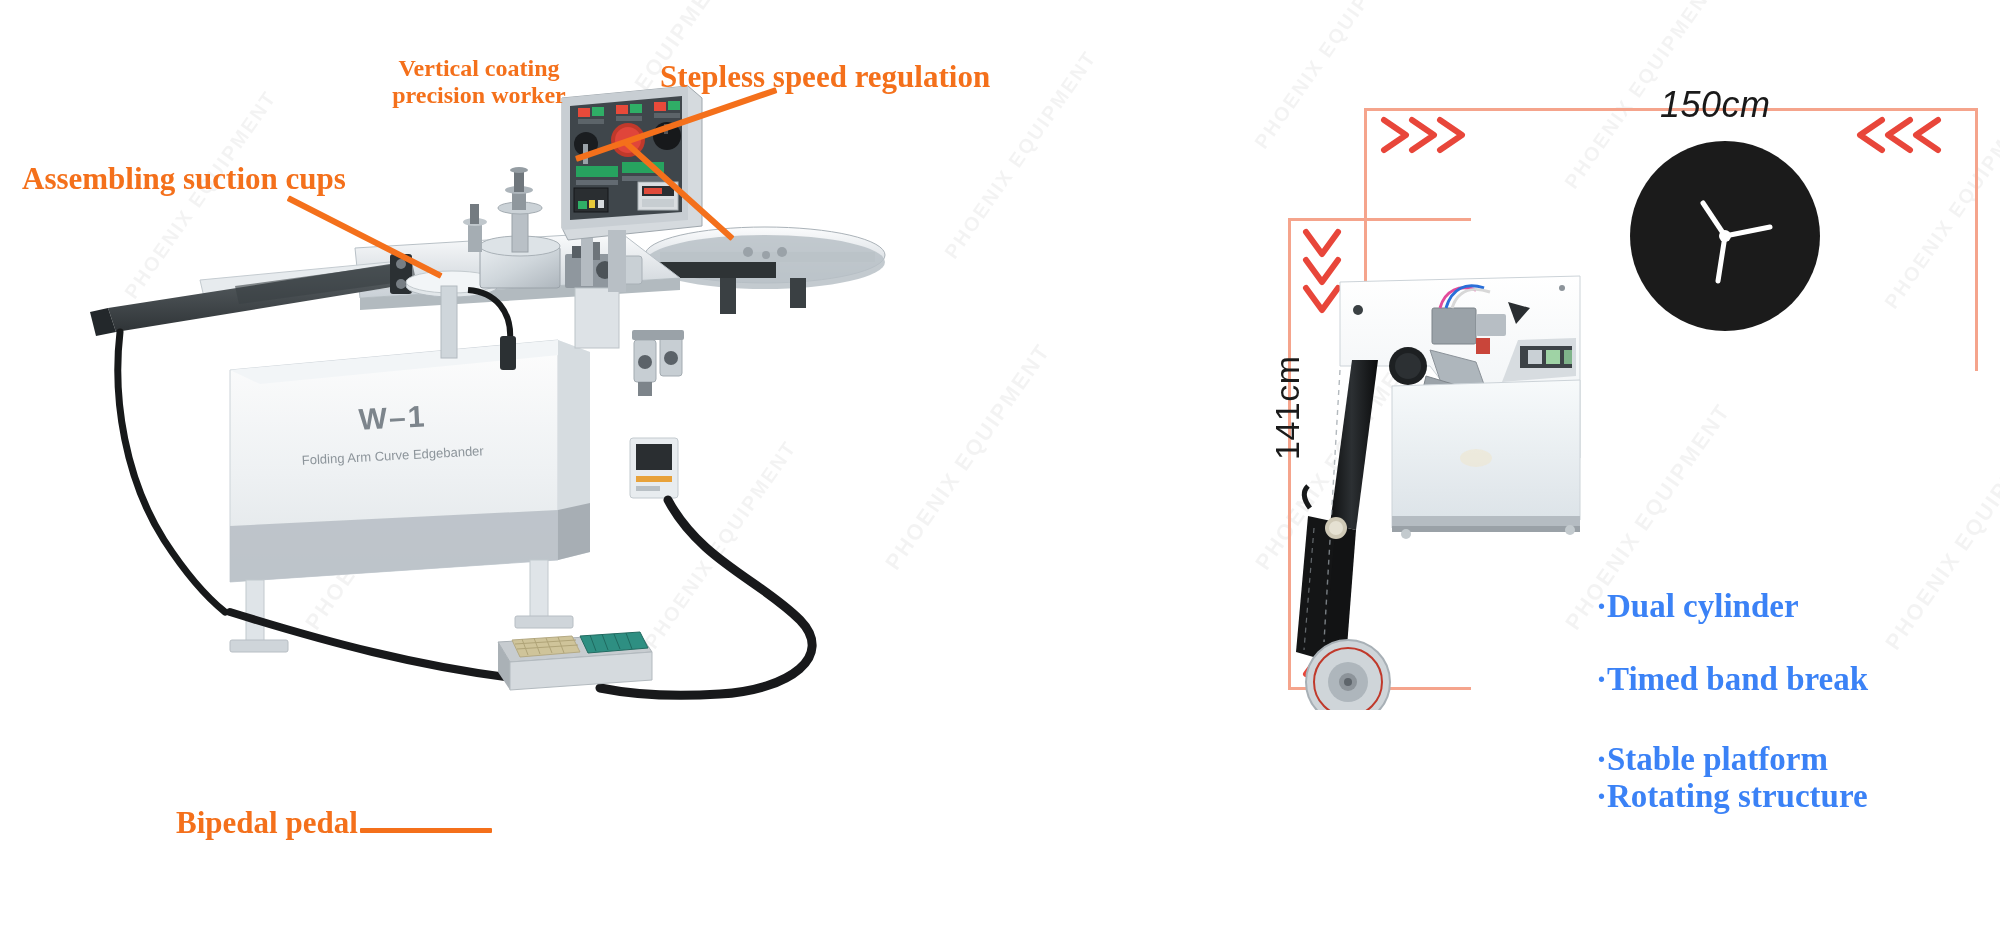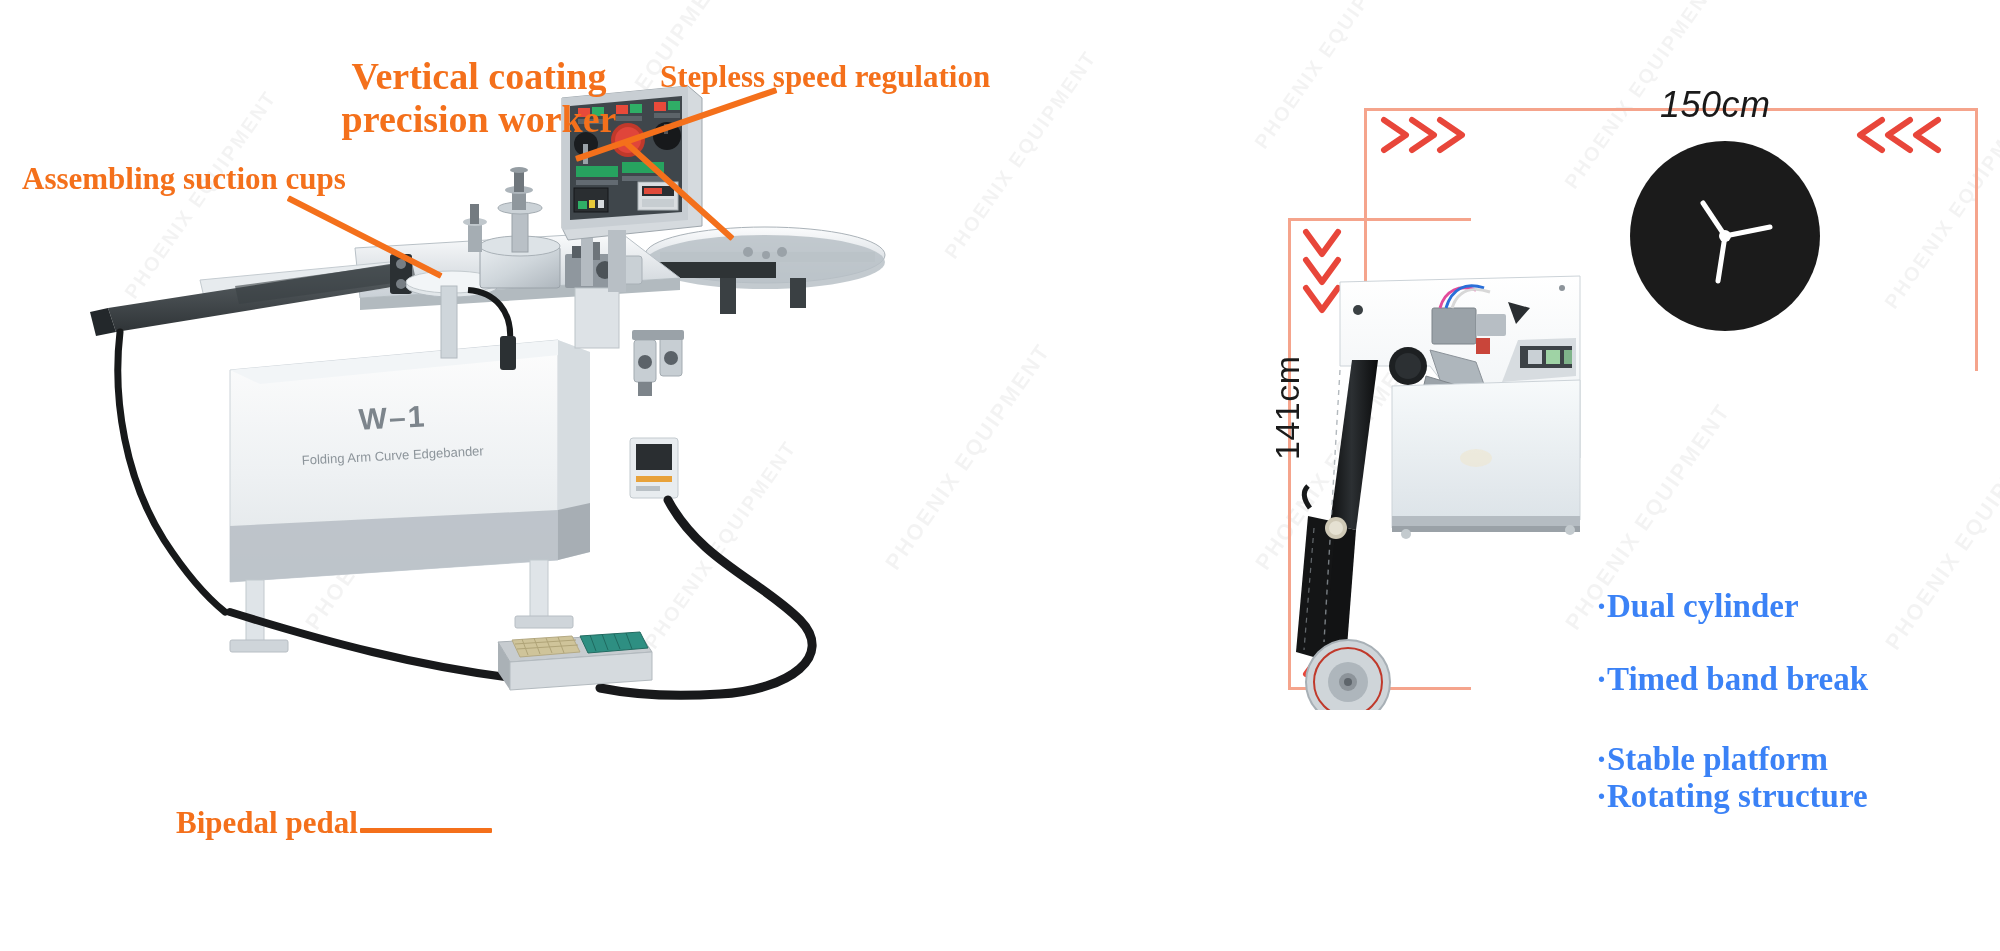--- a/index.html
+++ b/index.html
@@ -242,7 +242,7 @@
   <div class="leader" style="left:288px;top:195px;width:172px;transform:rotate(27deg);"></div>
   <div class="leader" style="left:360px;top:828px;width:132px;transform:rotate(0deg);height:5px;"></div>
 
-  <div class="callout" style="left:264px;top:55px;width:430px;font-size:38px;text-align:center;">Vertical coating
+  <div class="callout" style="left:264px;top:55px;width:430px;font-size:24px;text-align:center;">Vertical coating
 precision worker</div>
 
   <div class="callout" style="left:660px;top:60px;font-size:31px;white-space:nowrap;">Stepless speed regulation</div>

